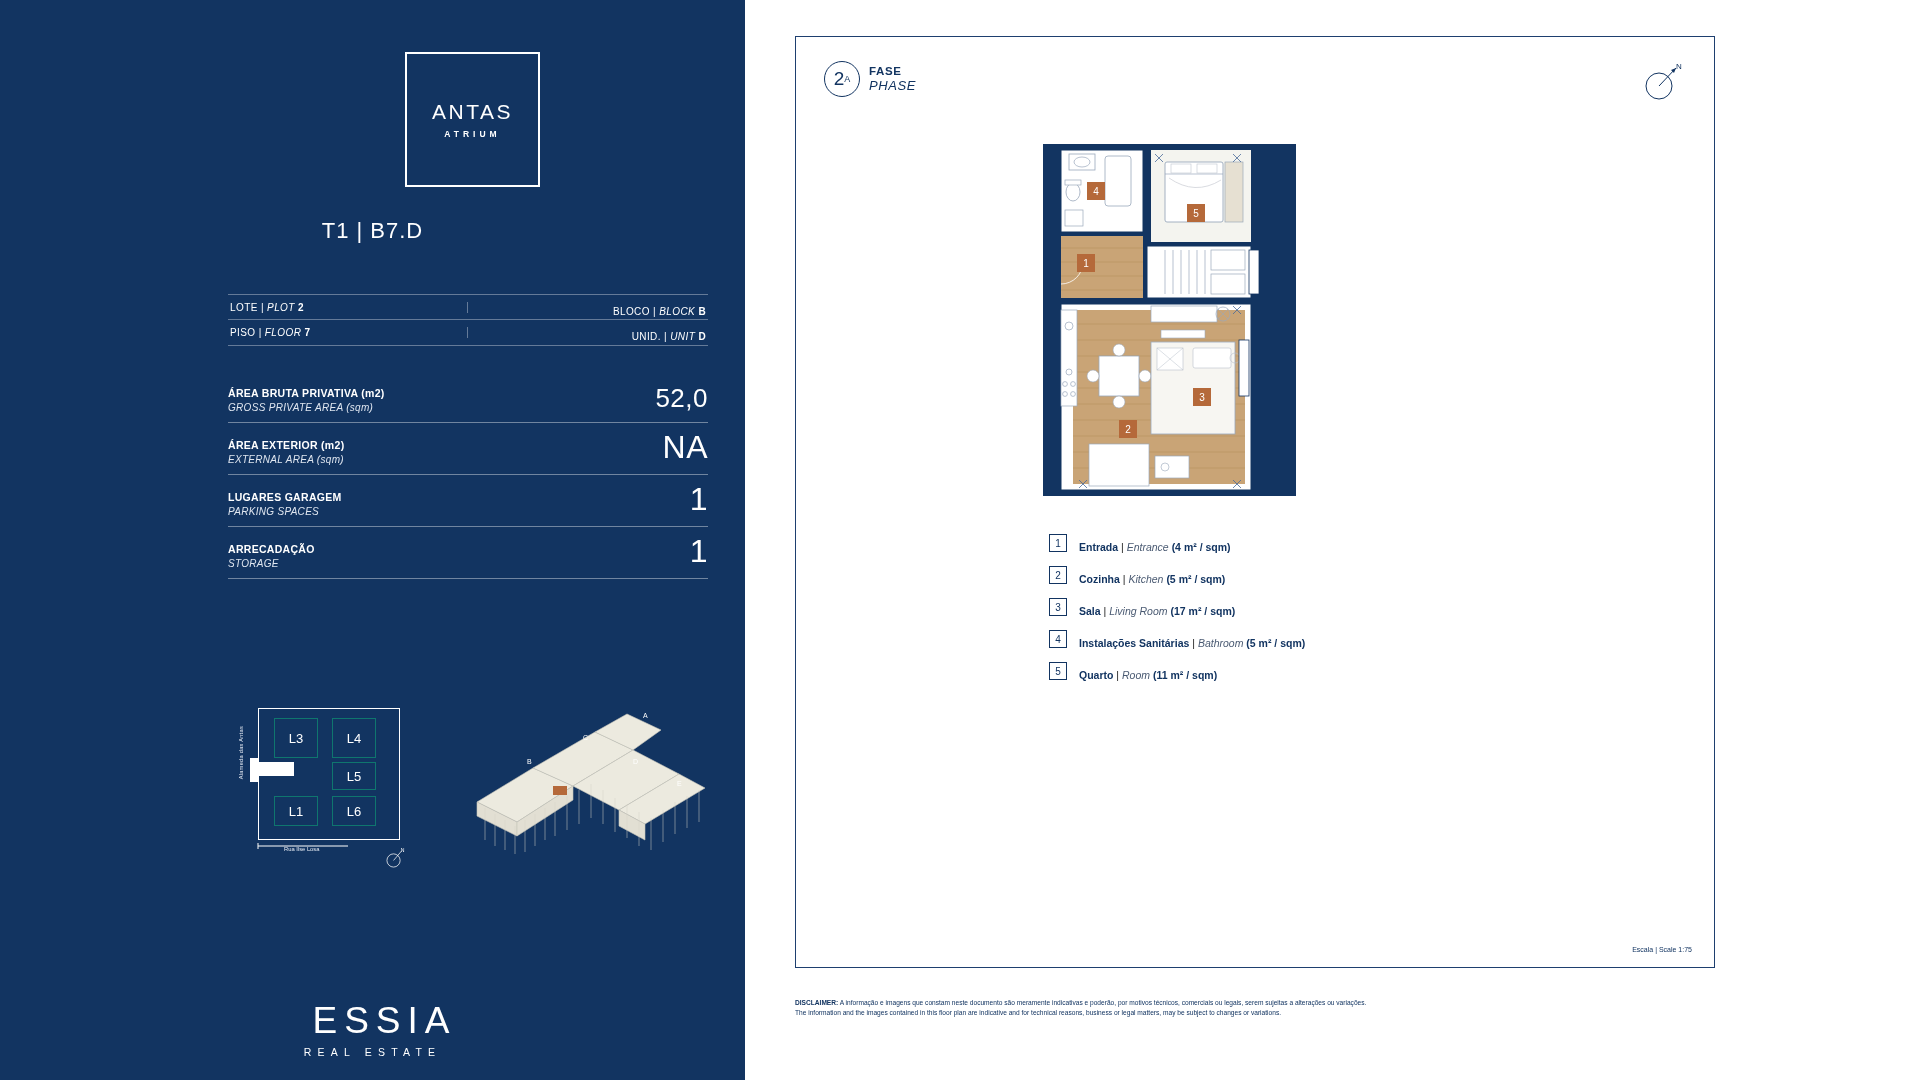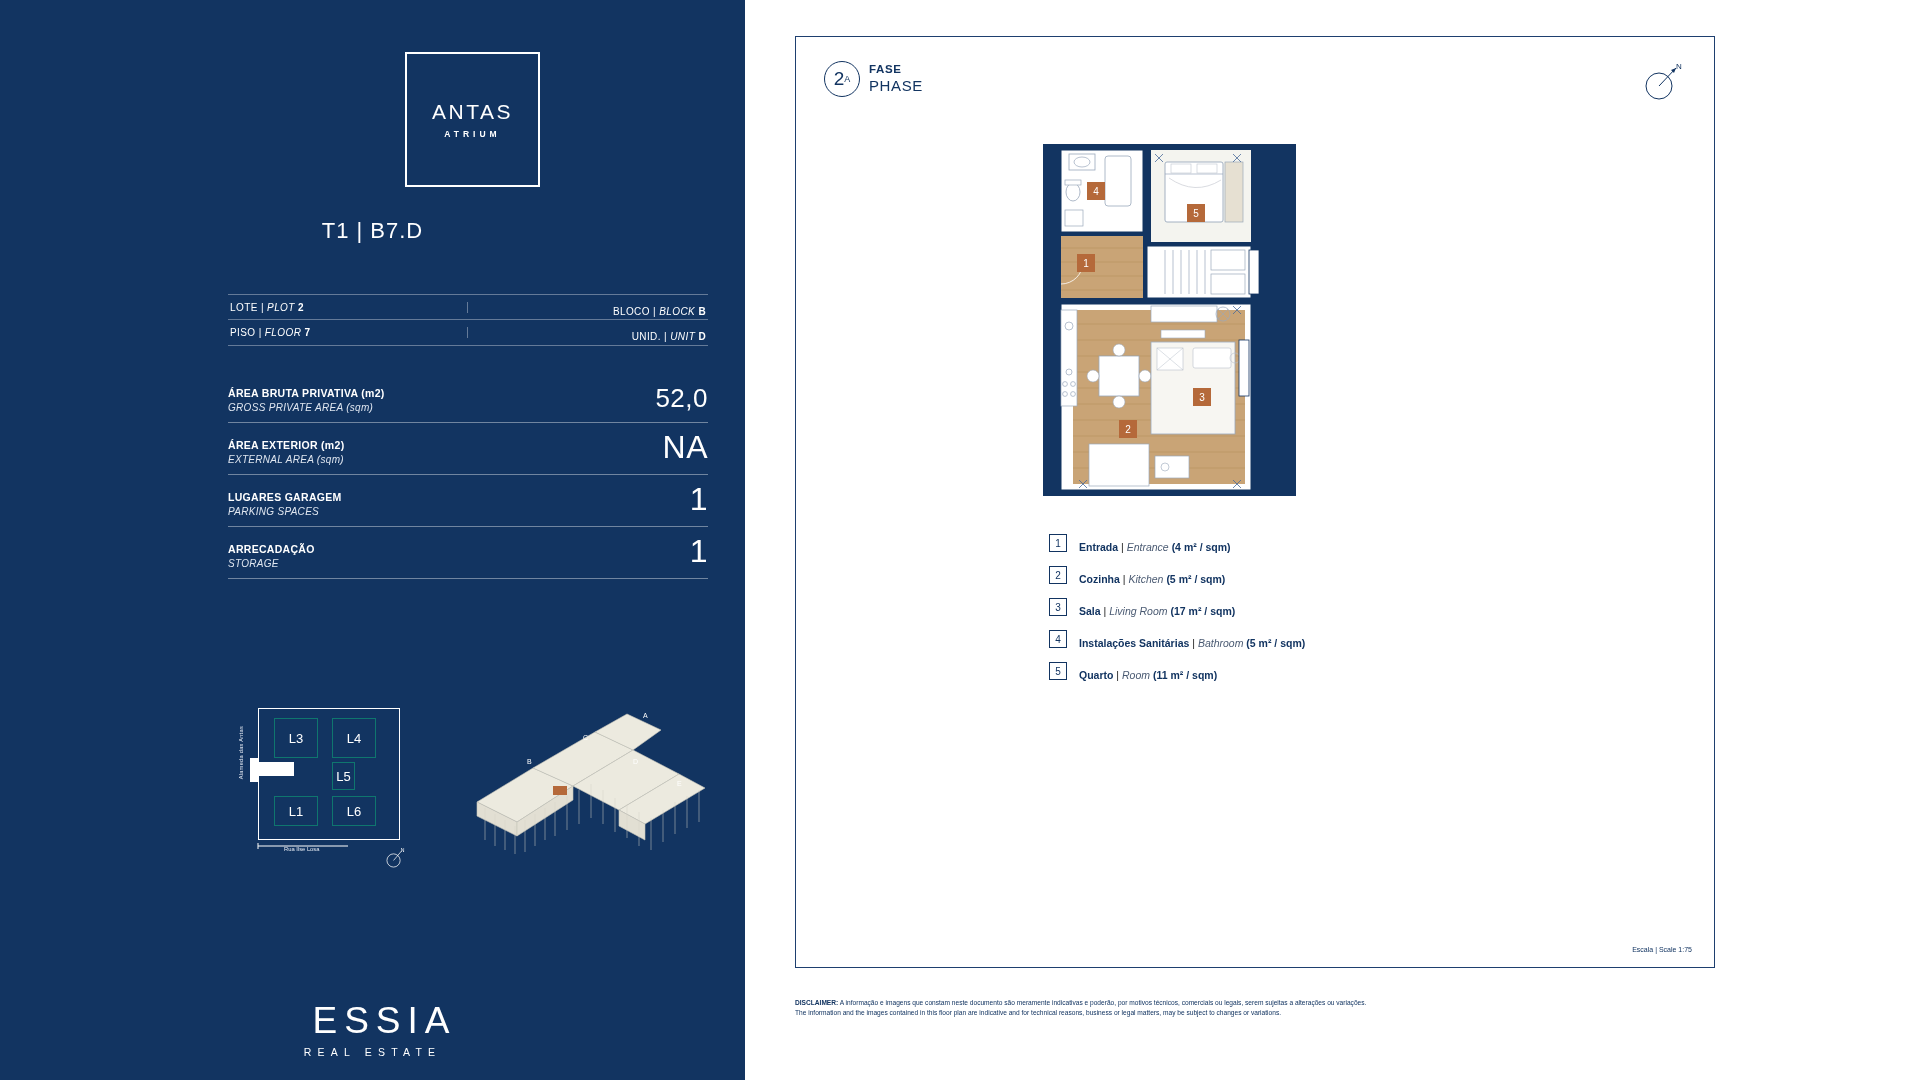--- a/index.html
+++ b/index.html
@@ -114,7 +114,7 @@
   .phase-circle sup { font-size: 9px; vertical-align: super; }
   .phase-txt { line-height: 1.25; color: #123461; }
   .phase-t1 { font-size: 11.5px; font-weight: 700; letter-spacing: .6px;}
-  .phase-t2 { font-size: 15px; letter-spacing: .6px;}
+  .phase-t2 { font-size: 13px; font-style: italic; letter-spacing: .6px;}
 
   .compass { position: absolute; right: 28px; top: 22px; width: 46px; height: 46px; }
 

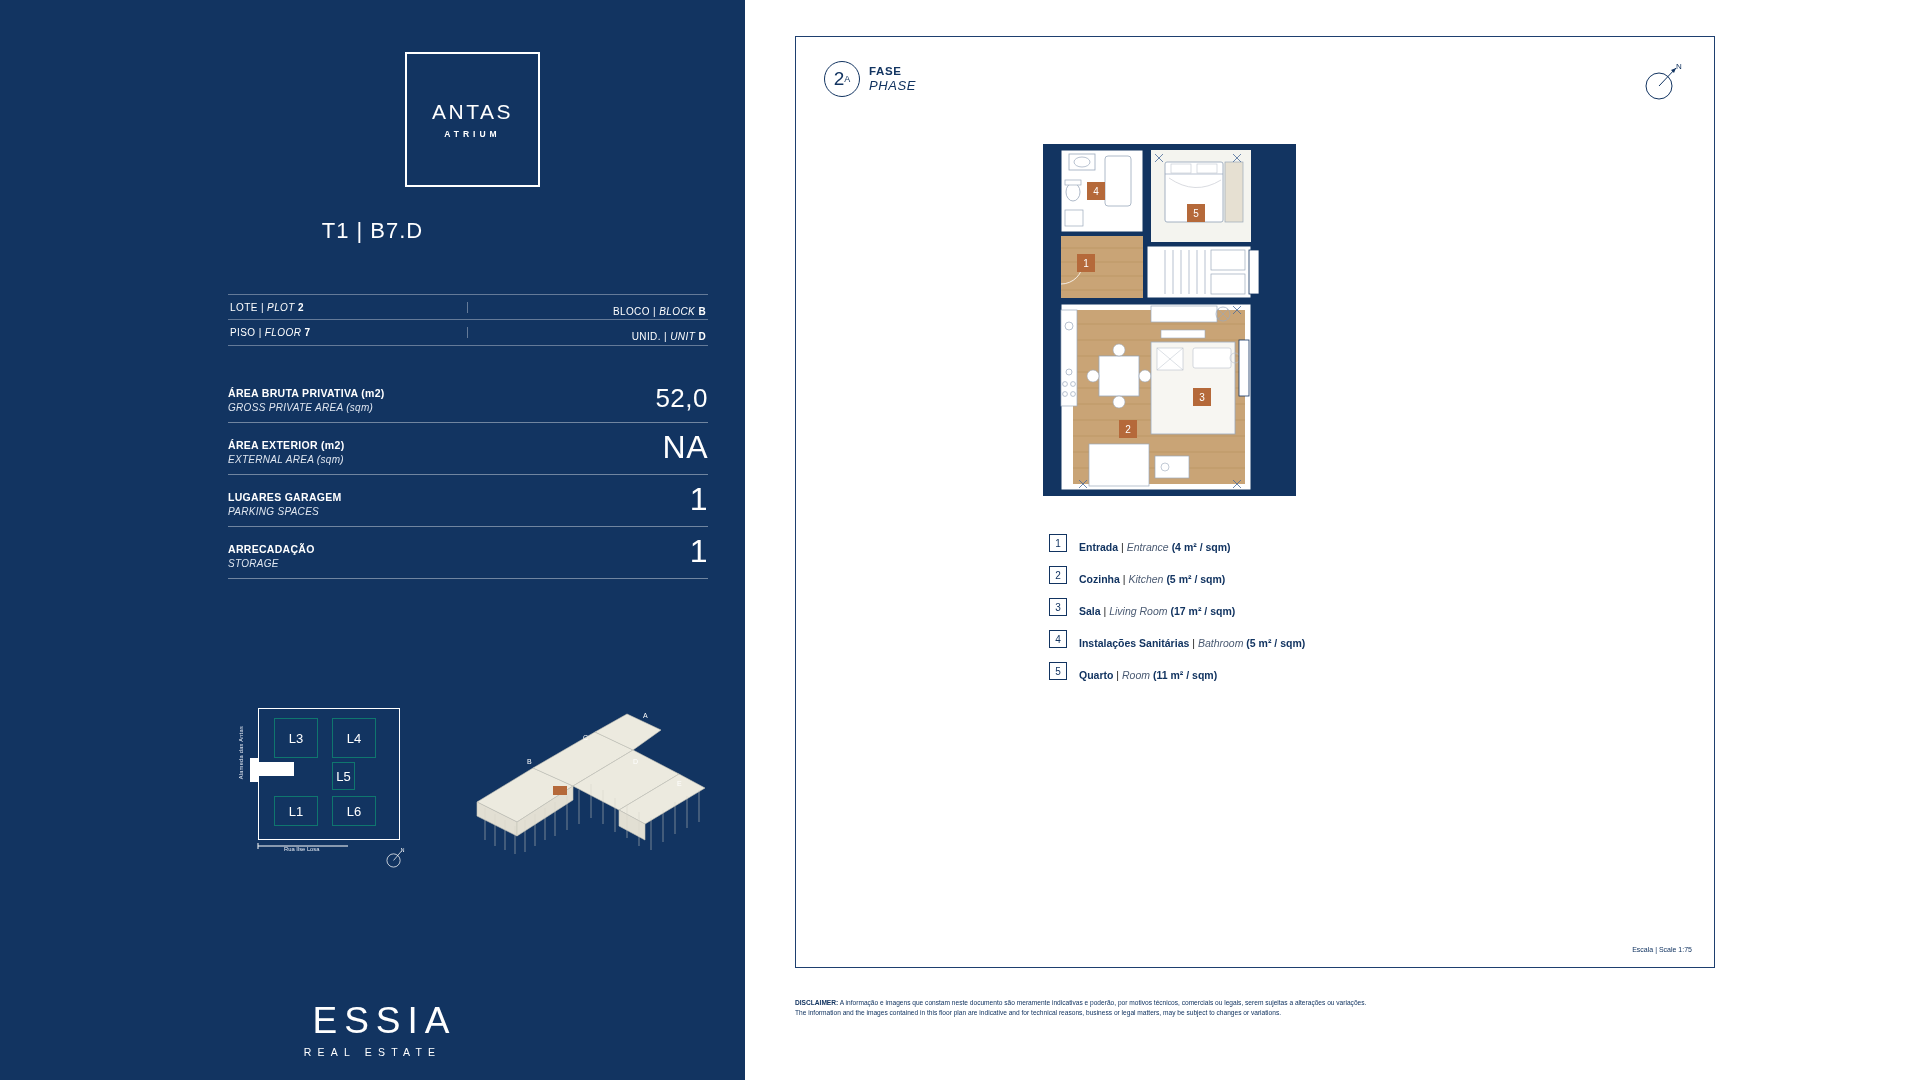--- a/index.html
+++ b/index.html
@@ -209,7 +209,7 @@
       <div class="sp-box"></div>
       <div class="sp-lot" style="left:38px; top:18px; width:44px; height:40px;">L3</div>
       <div class="sp-lot" style="left:96px; top:18px; width:44px; height:40px;">L4</div>
-      <div class="sp-lot" style="left:96px; top:62px; width:23px; height:28px;">L5</div>
+      <div class="sp-lot" style="left:96px; top:62px; width:44px; height:28px;">L5</div>
       <div class="sp-lot" style="left:38px; top:96px; width:44px; height:30px;">L1</div>
       <div class="sp-lot" style="left:96px; top:96px; width:44px; height:30px;">L6</div>
       <svg style="position:absolute;left:0;top:0;" width="185" height="165">

